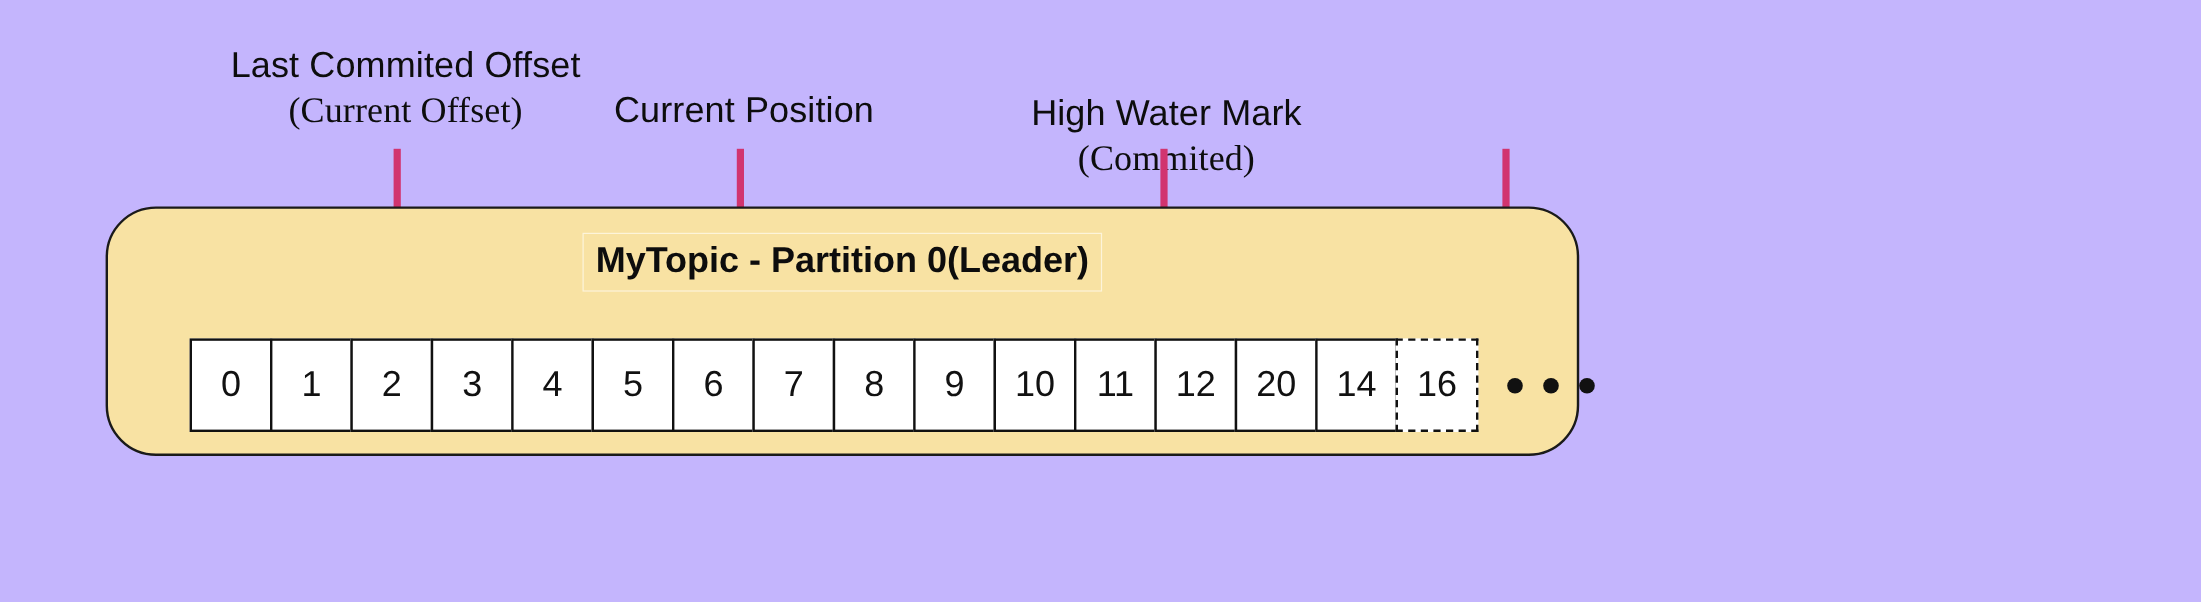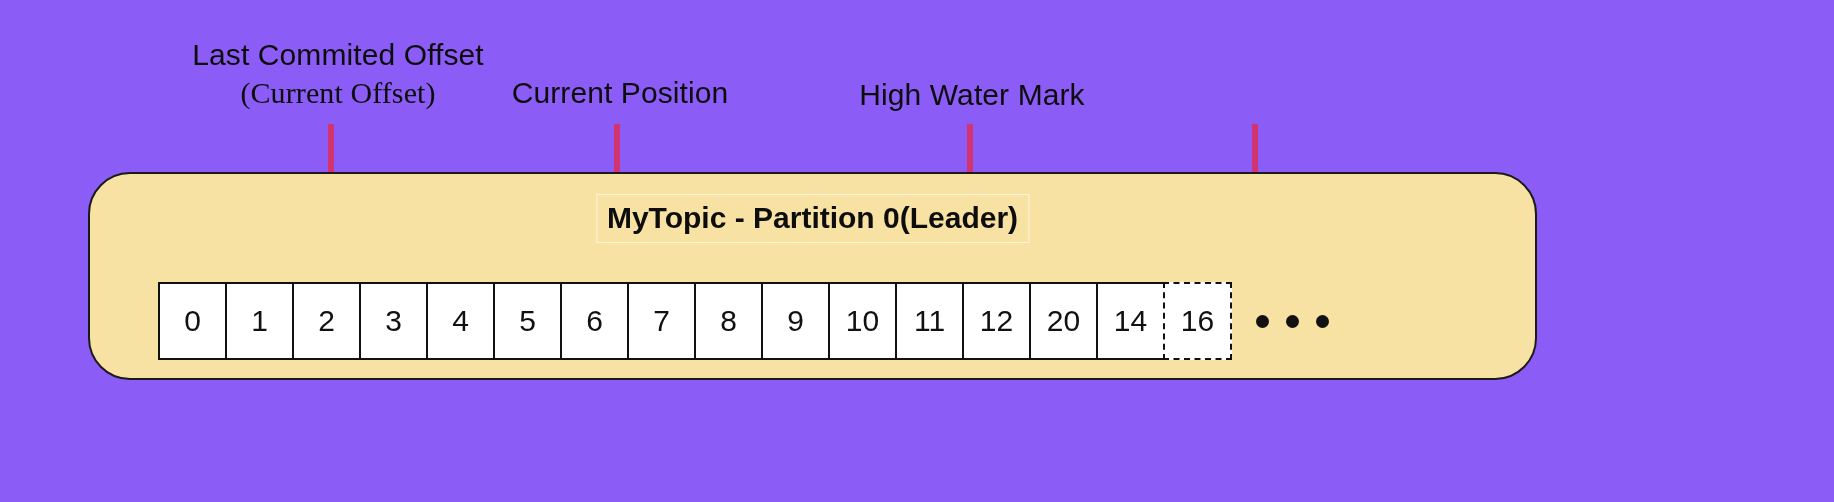--- a/index.html
+++ b/index.html
@@ -14,7 +14,7 @@
     position: relative;
     width: 1834px;
     height: 502px;
-    background: #8b5cf6;
+    background: #c4b5fd;
     overflow: hidden;
   }
 

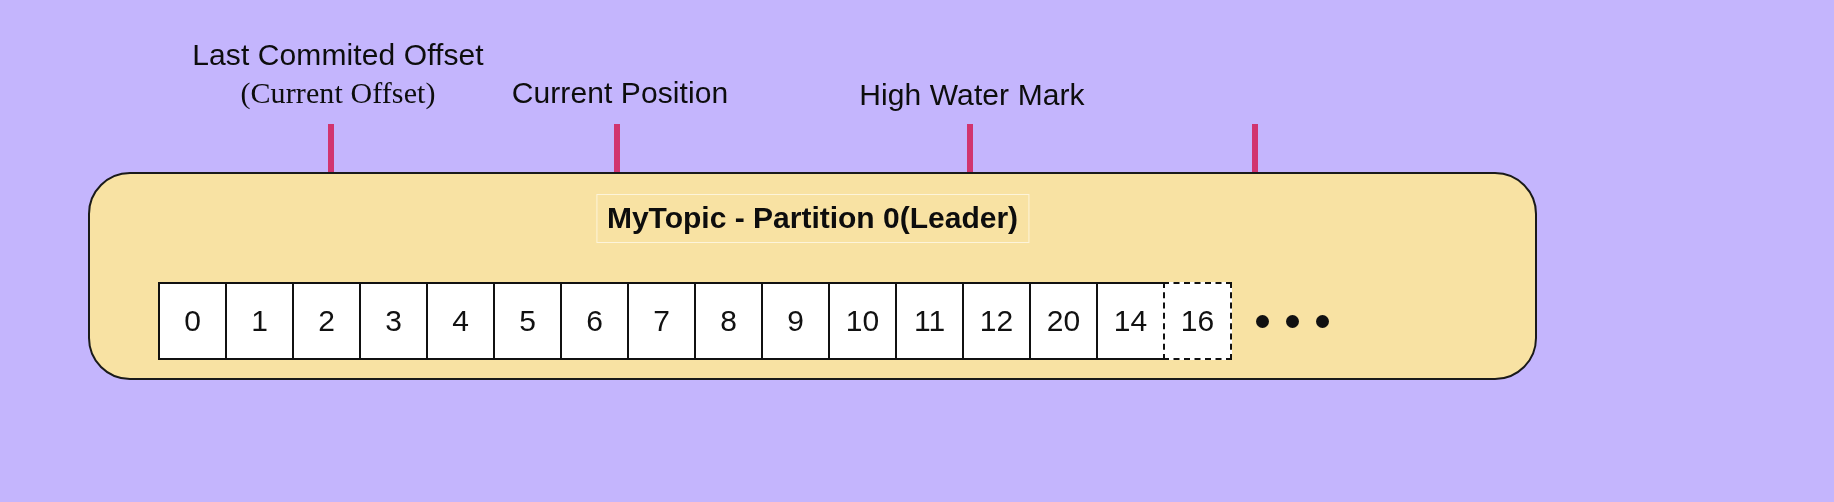--- a/index.html
+++ b/index.html
@@ -137,6 +137,7 @@
 
   <div class="annotation" style="left:972px; top:36px;margin-top:40px;">
     <span>High Water Mark</span>
+    <span class="line2">(Commited)</span>
   </div>
 
 

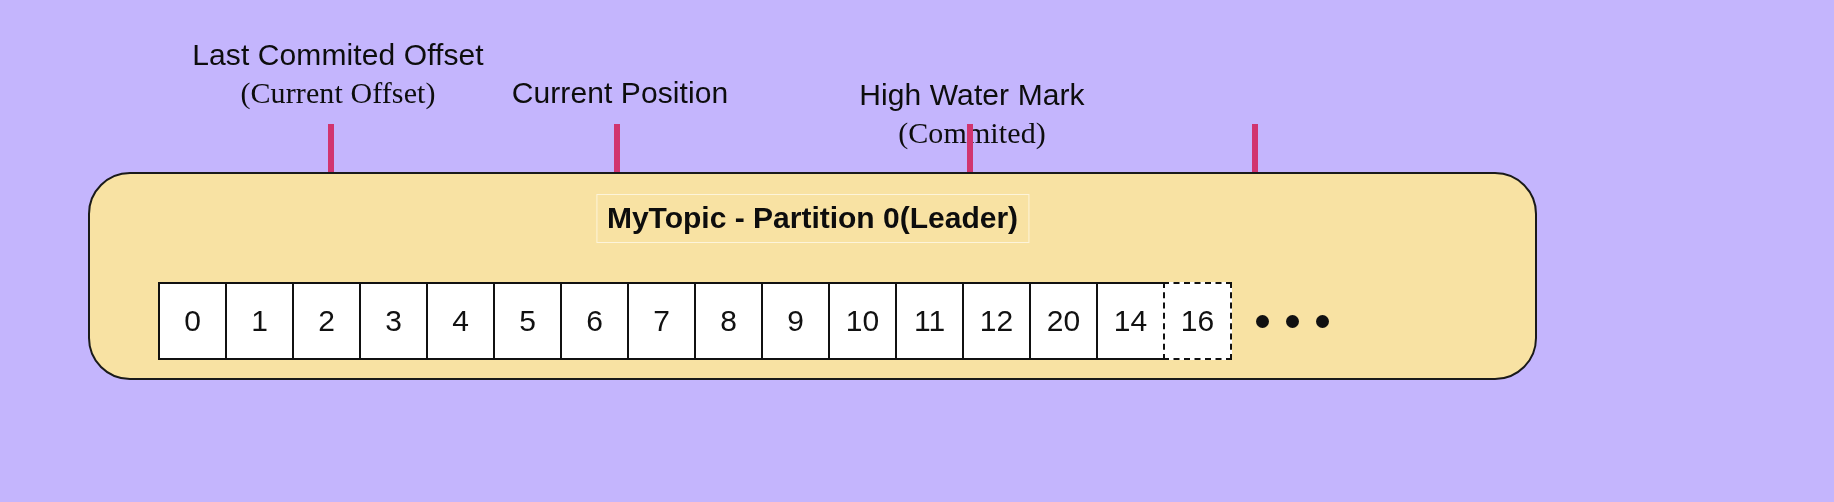--- a/index.html
+++ b/index.html
@@ -61,7 +61,7 @@
     position: absolute;
     left: 88px;
     top: 172px;
-    width: 1449px;
+    width: 1228px;
     height: 208px;
     background: #f8e2a3;
     border: 2px solid #1a1a1a;

